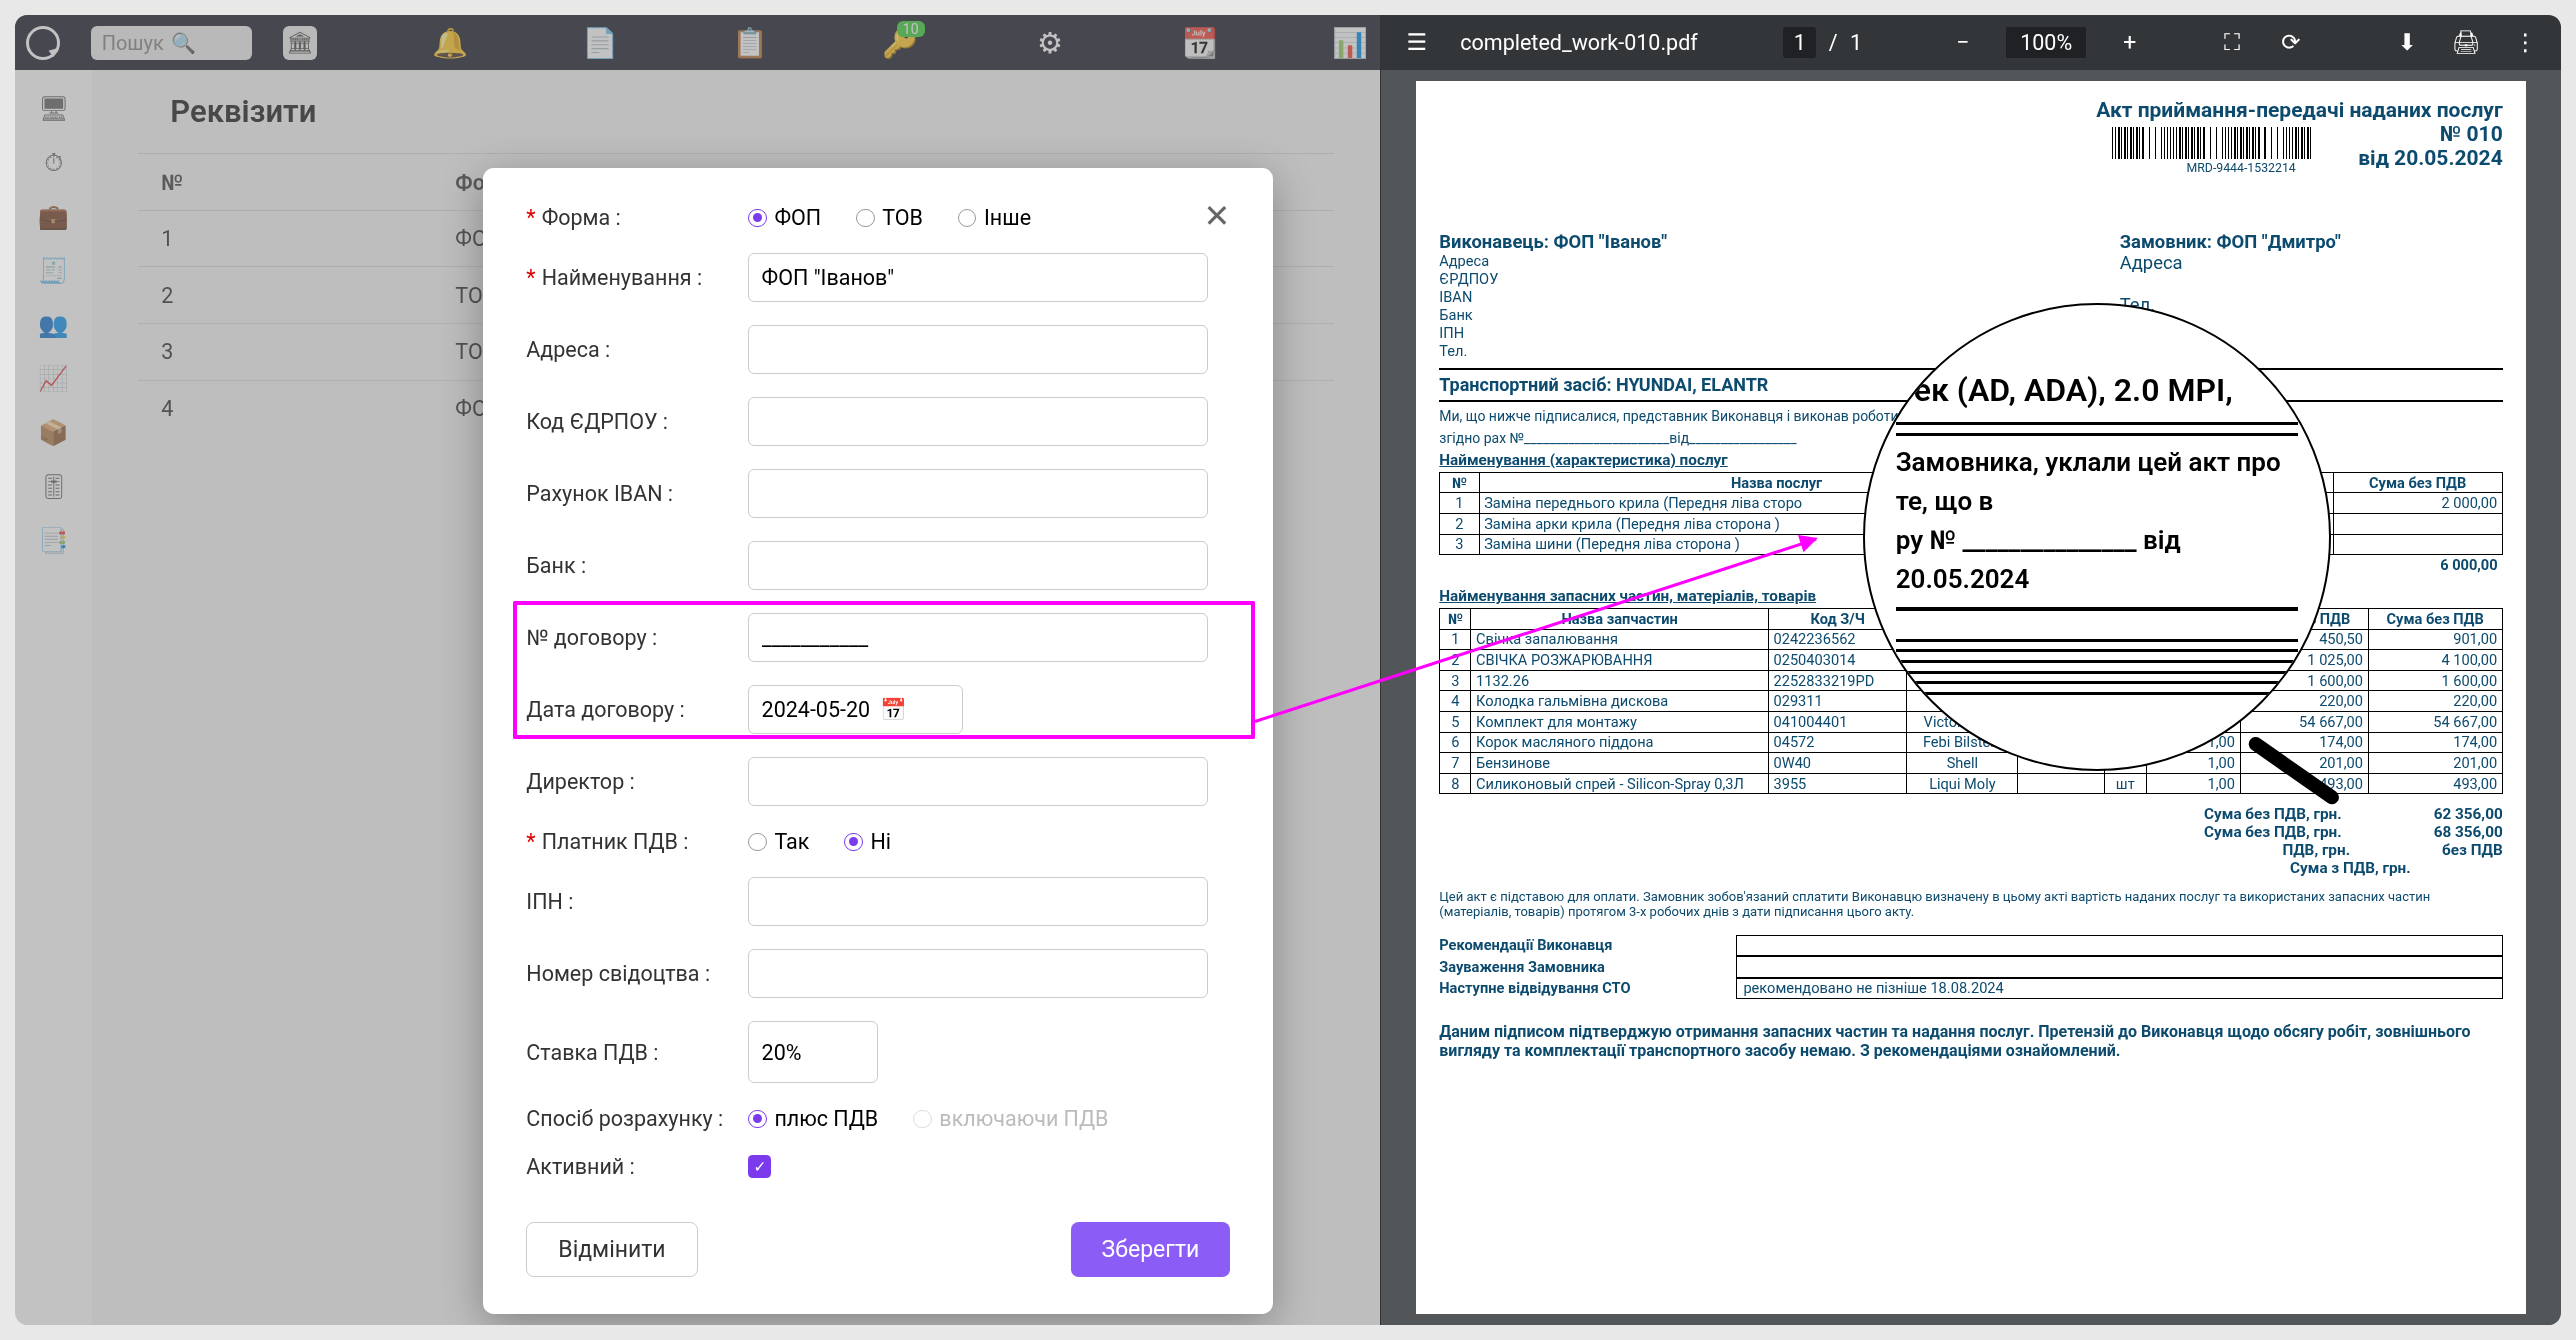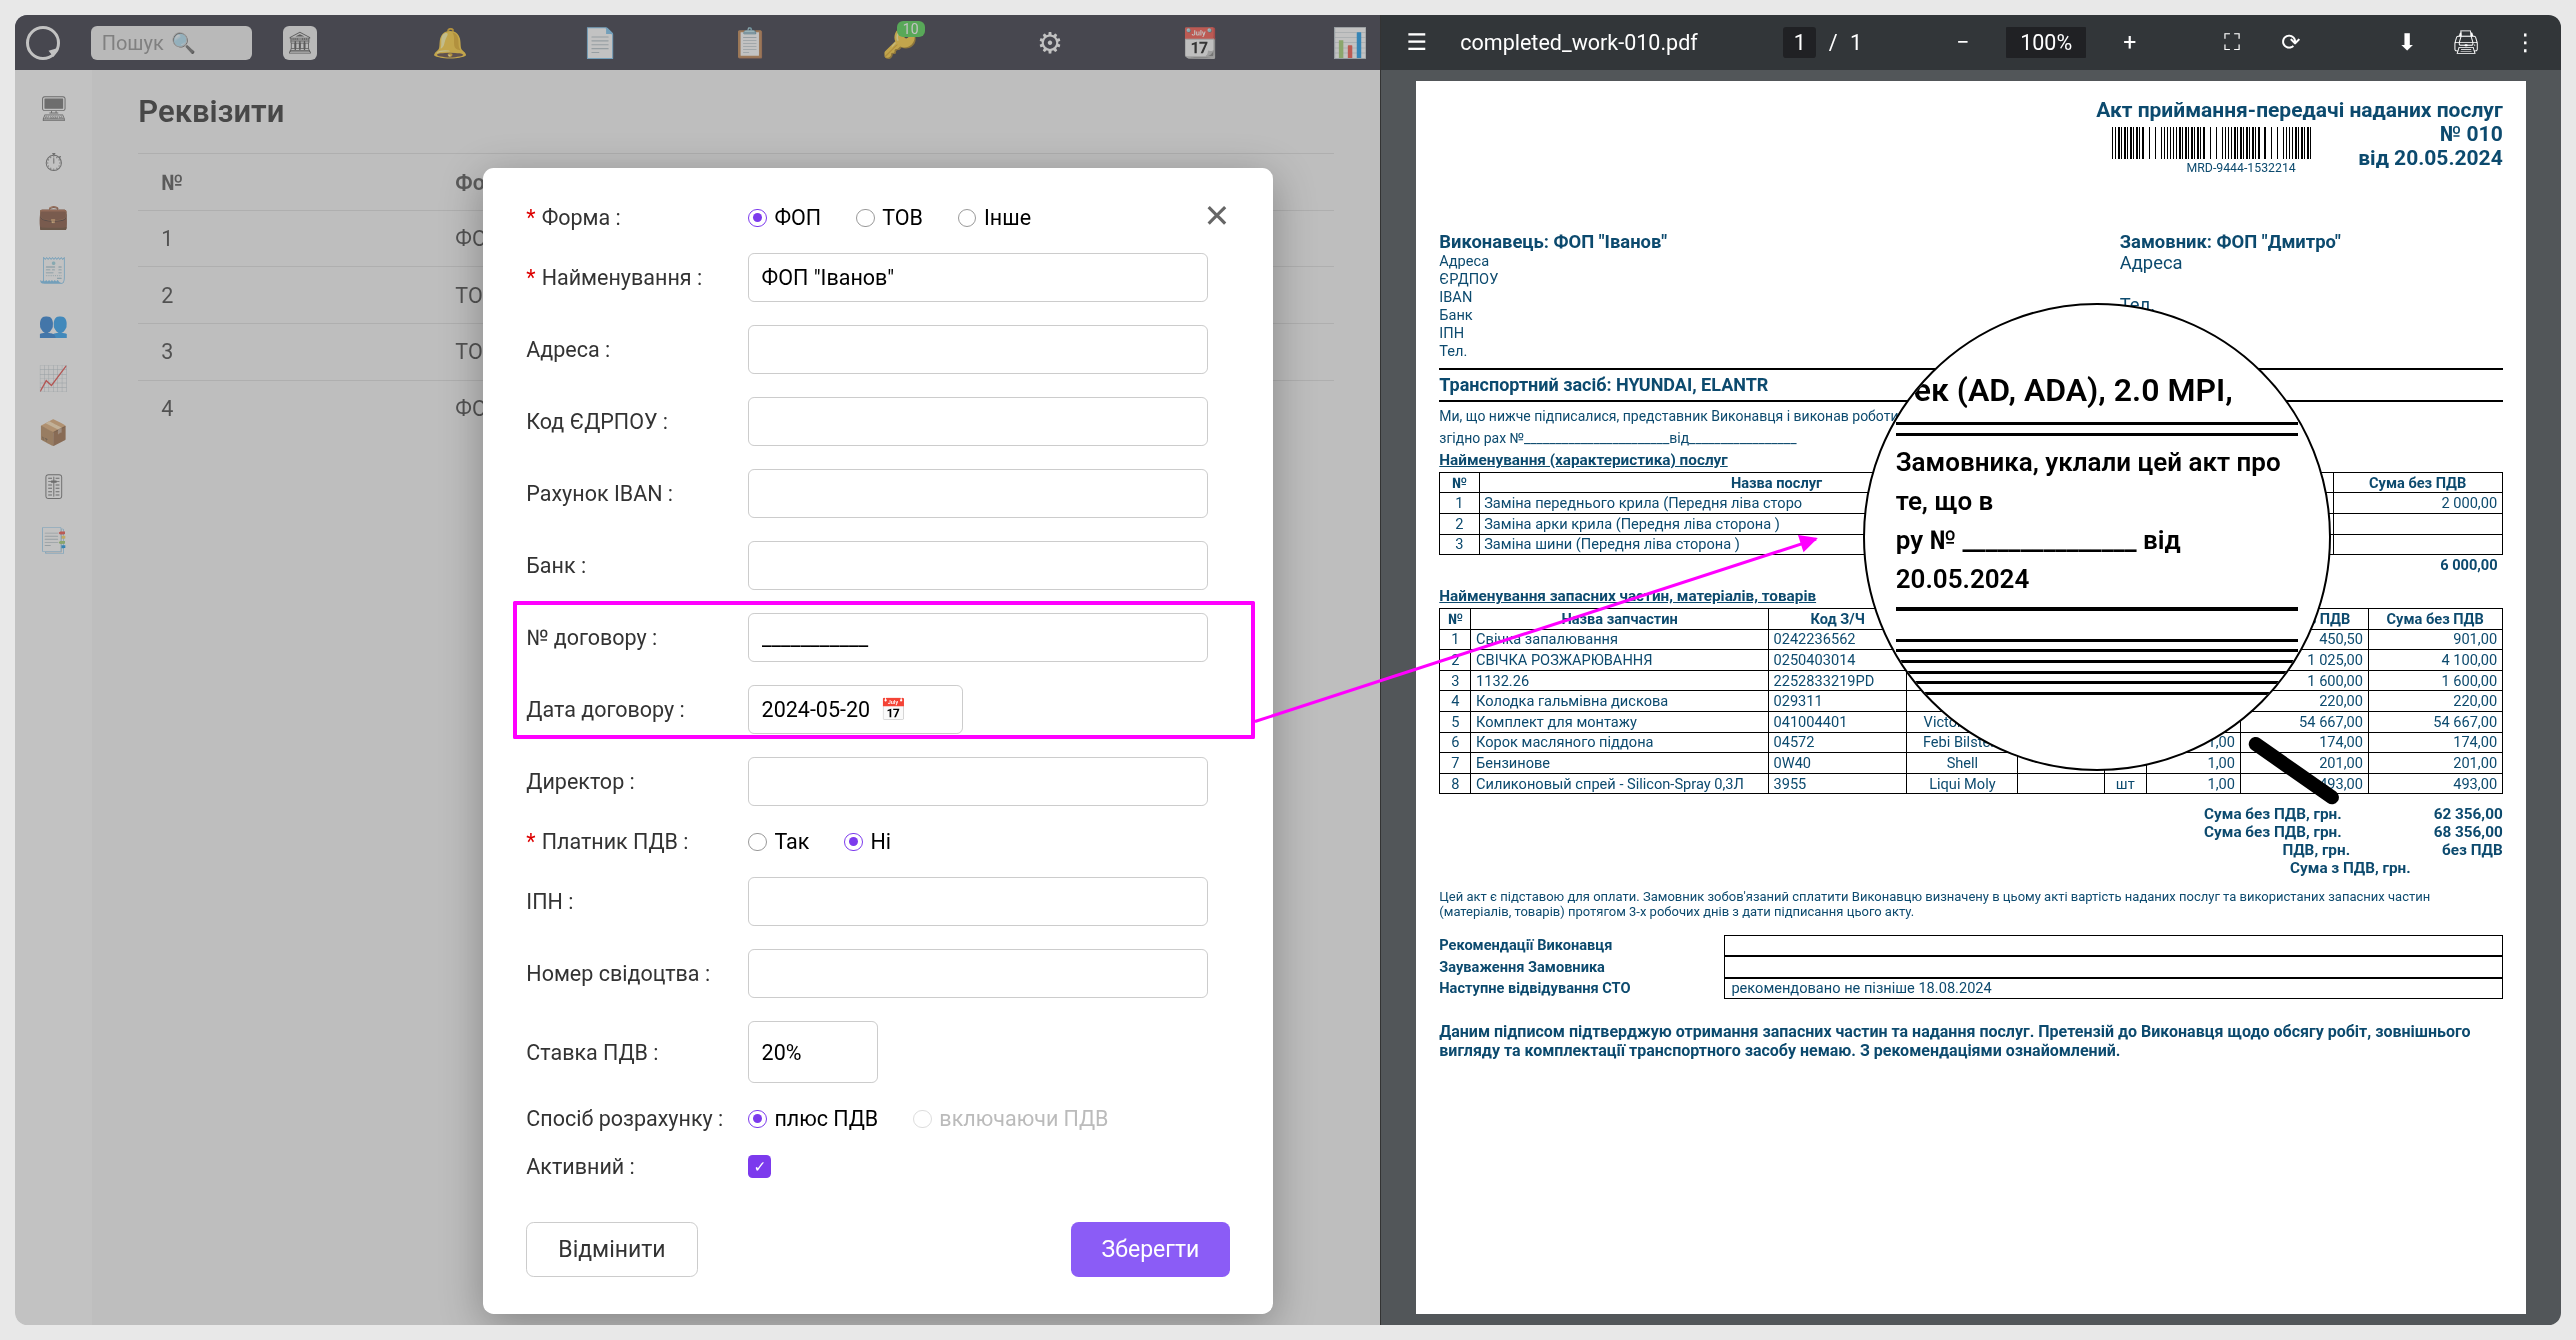--- a/index.html
+++ b/index.html
@@ -19,7 +19,7 @@
 .left-rail { width: 77px; background: #fff; display: flex; flex-direction: column; align-items: center; gap: 23px; padding-top: 23px; }
 .left-rail .ri { width: 31px; height: 31px; display: flex; align-items: center; justify-content: center; font-size: 24.5px; color: #666; }
 .content { flex: 1; padding: 23px 46px; }
-.content h1 { font-size: 31px; color: #222; font-weight: 600; margin-bottom: 23px; }
+.content h1 { font-size: 31px; color: #222; font-weight: 600; margin-bottom: 23px; margin-left: 32px; }
 .grid-table { width: 100%; border-collapse: collapse; font-size: 21.5px; color: #333; }
 .grid-table th, .grid-table td { text-align: left; padding: 15.3px 23px; border-top: 0.8px solid #ddd; }
 .grid-table th { font-weight: 600; color: #444; }

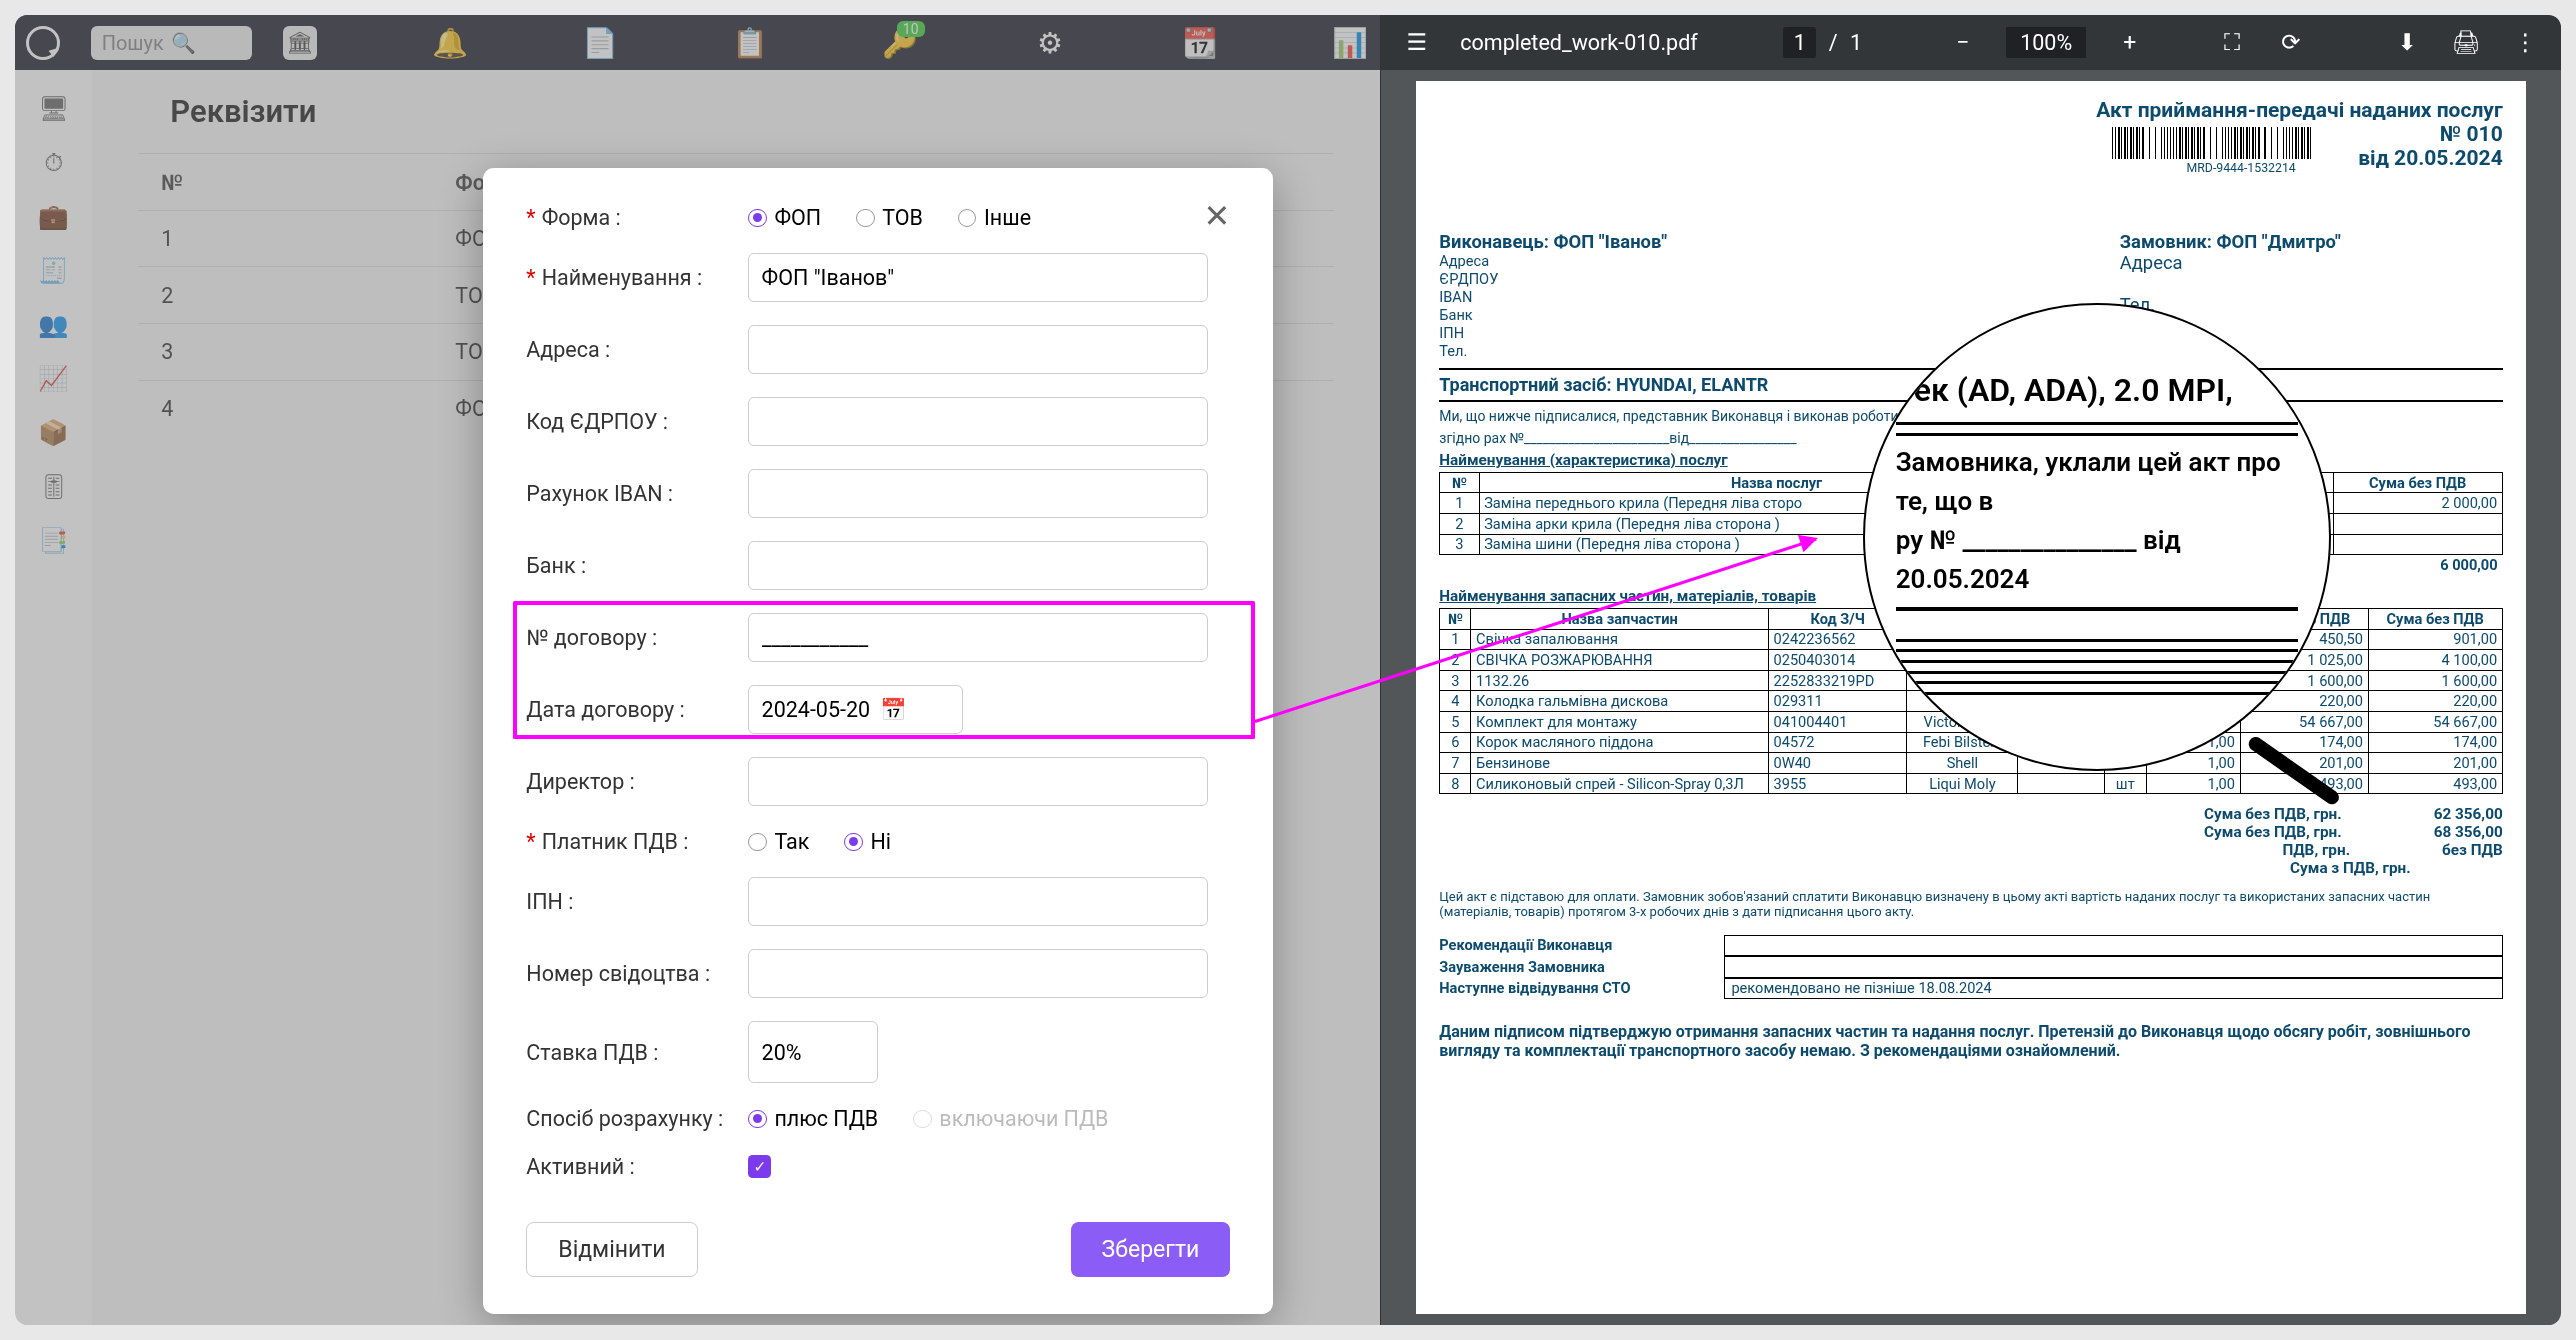--- a/index.html
+++ b/index.html
@@ -79,7 +79,7 @@
 .totals div { display: flex; justify-content: flex-end; gap: 92px; font-weight: 700; }
 .note { font-size: 13px; margin-top: 12.3px; }
 .recs { margin-top: 15.3px; }
-.recs-row { display: flex; align-items: center; font-size: 14.6px; gap: 9px; }
+.recs-row { display: flex; align-items: center; font-size: 14.6px; gap: 21px; }
 .recs-row .rl { width: 276px; font-weight: 700; }
 .recs-row .rb { flex: 1; border: 0.8px solid #000; height: 21.5px; padding: 0 6.1px; display: flex; align-items: center; }
 .confirm { margin-top: 23px; font-size: 16px; font-weight: 700; }

